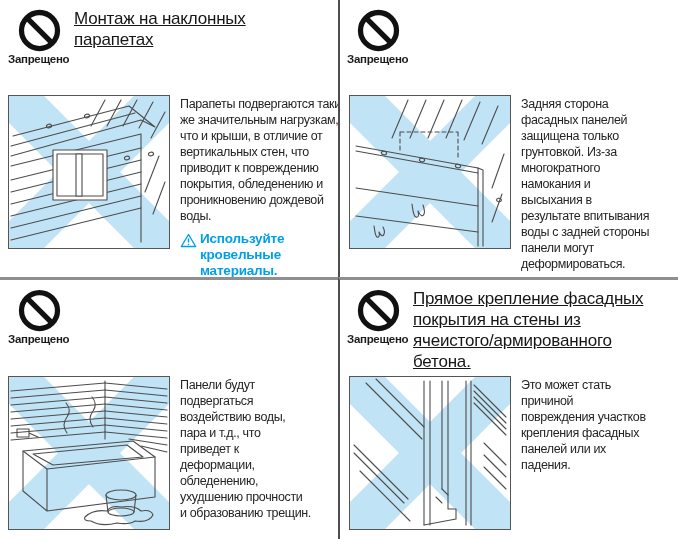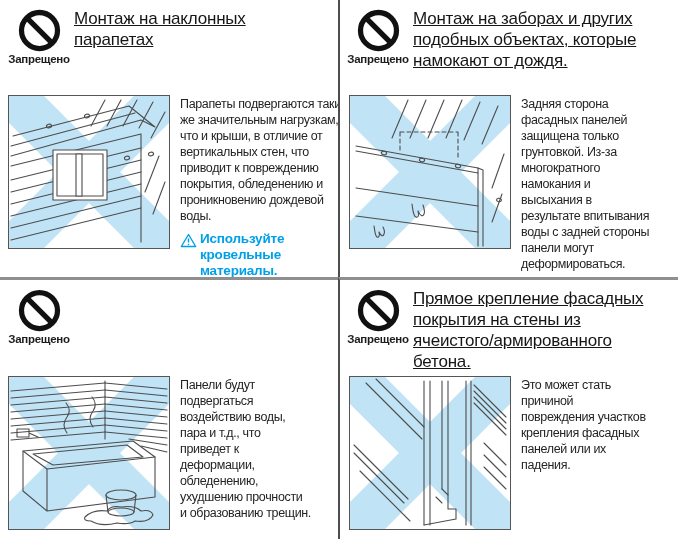--- a/index.html
+++ b/index.html
@@ -104,9 +104,6 @@
           </svg>
           <div class="nosign-label">Запрещено</div>
         </div>
-        <h2 class="q-title">Монтаж на заборах и других
-подобных объектах, которые
-намокают от дождя.</h2>
       </div>
       <div class="q-content">
         <div class="illus">

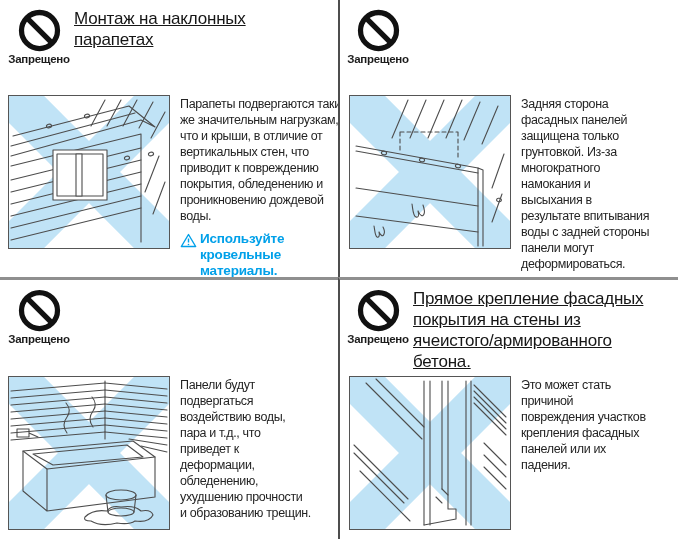--- a/index.html
+++ b/index.html
@@ -10,7 +10,7 @@
   .q.right{border-left:2px solid #4d4d4d;padding-left:7px;}
   .q.bottom{border-top:3px solid #8f8f8f;}
   .q-header{display:flex;align-items:flex-start;}
-  .nosign{flex:0 0 62px;width:62px;text-align:center;padding-top:2px;}
+  .nosign{flex:0 0 62px;width:62px;padding-top:2px;}
   .nosign svg{width:45px;height:45px;display:block;margin:0 auto;}
   .nosign-label{font-size:11.5px;font-weight:700;color:#1c1c1c;letter-spacing:-0.3px;margin-top:0;}
   .q-title{font-size:17px;line-height:21px;font-weight:400;color:#161616;margin:2px 0 0 4px;

